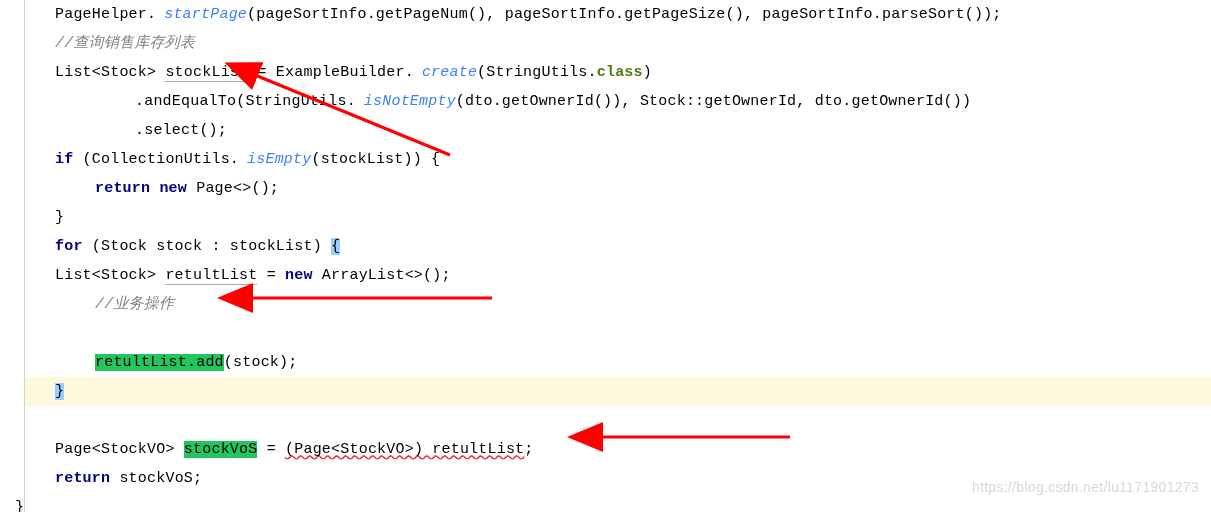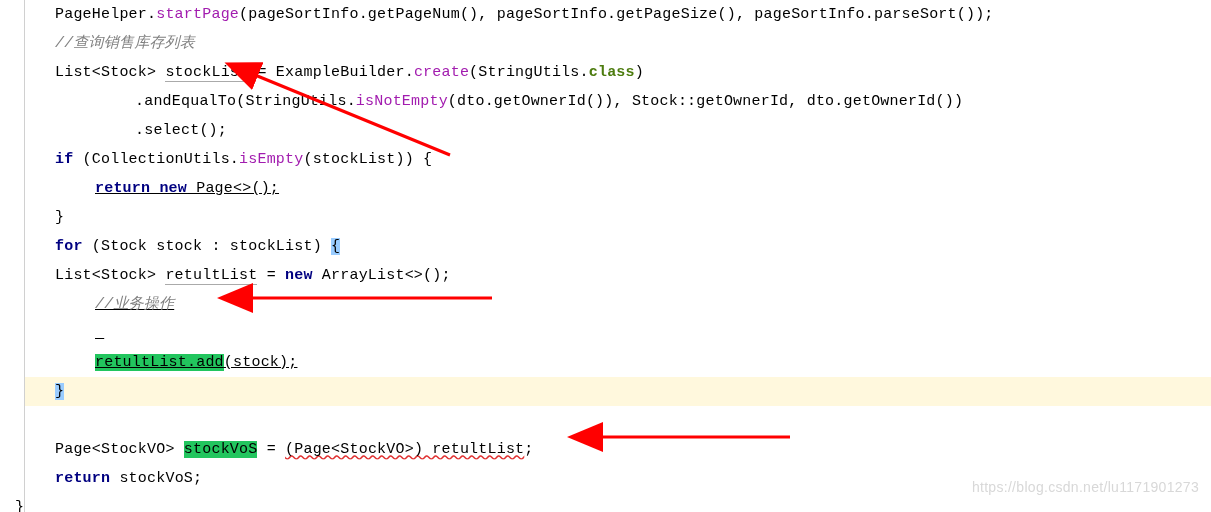--- a/index.html
+++ b/index.html
@@ -37,7 +37,7 @@
     .indent0 { padding-left: 0px; }
     .kw { color: #000080; font-weight: bold; }
     .comment { color: #808080; font-style: italic; }
-    .static-method { color: #a21caf; }
+    .static-method { font-style: italic; color: #3b82f6; margin-left: 8px; }
     .classref { color: #4d7c0f; font-weight: bold; }
     .highlight-yellow { background: #22c55e; }
     .highlight-line { 

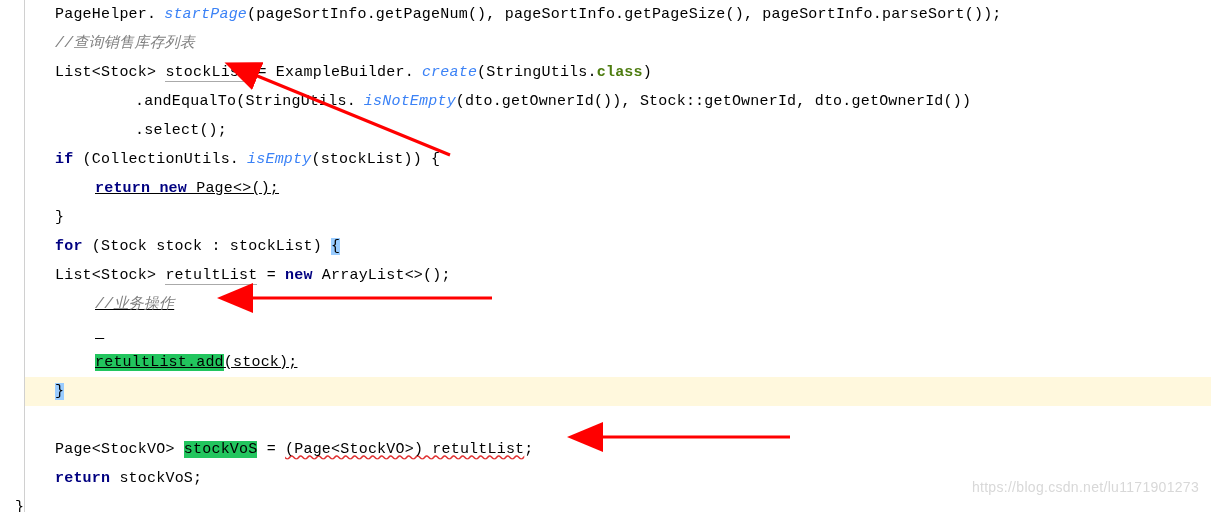--- a/index.html
+++ b/index.html
@@ -32,7 +32,7 @@
       letter-spacing: 0.2px;
     }
     .indent1 { padding-left: 40px; }
-    .indent2 { padding-left: 80px; text-decoration: underline; }
+    .indent2 { padding-left: 80px; }
     .indent3 { padding-left: 120px; }
     .indent0 { padding-left: 0px; }
     .kw { color: #000080; font-weight: bold; }

